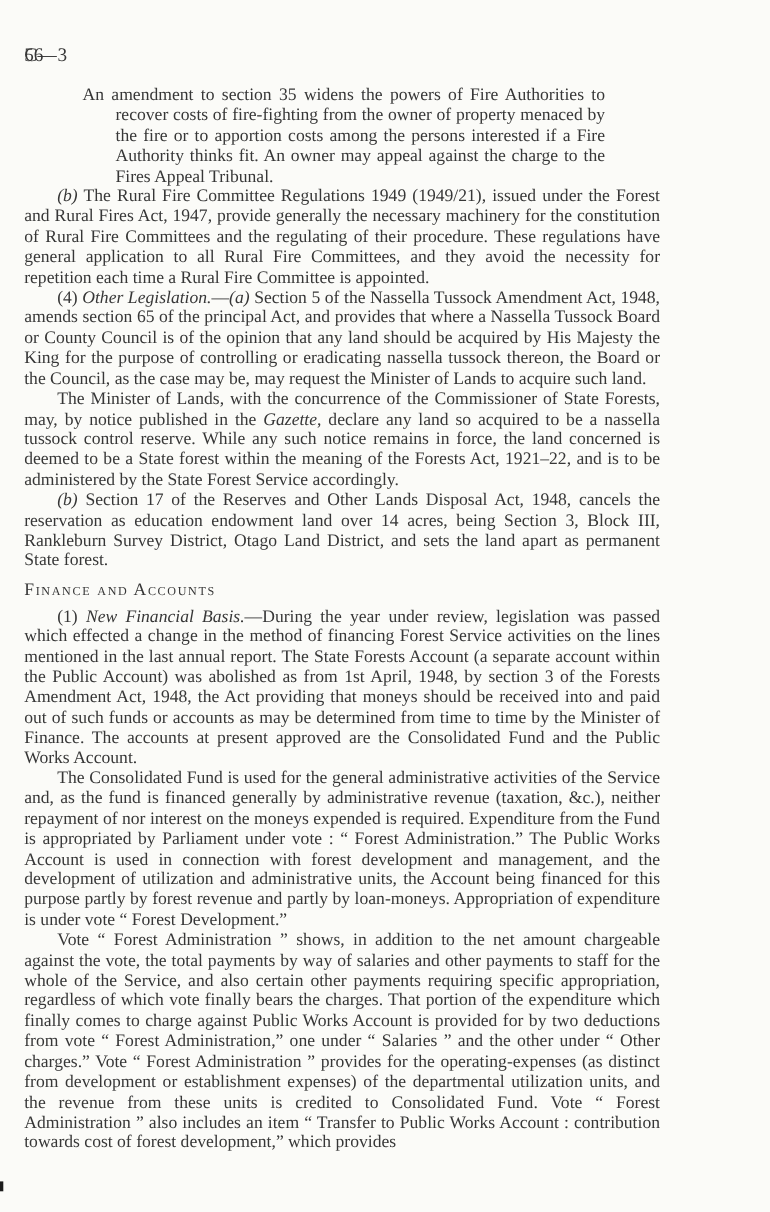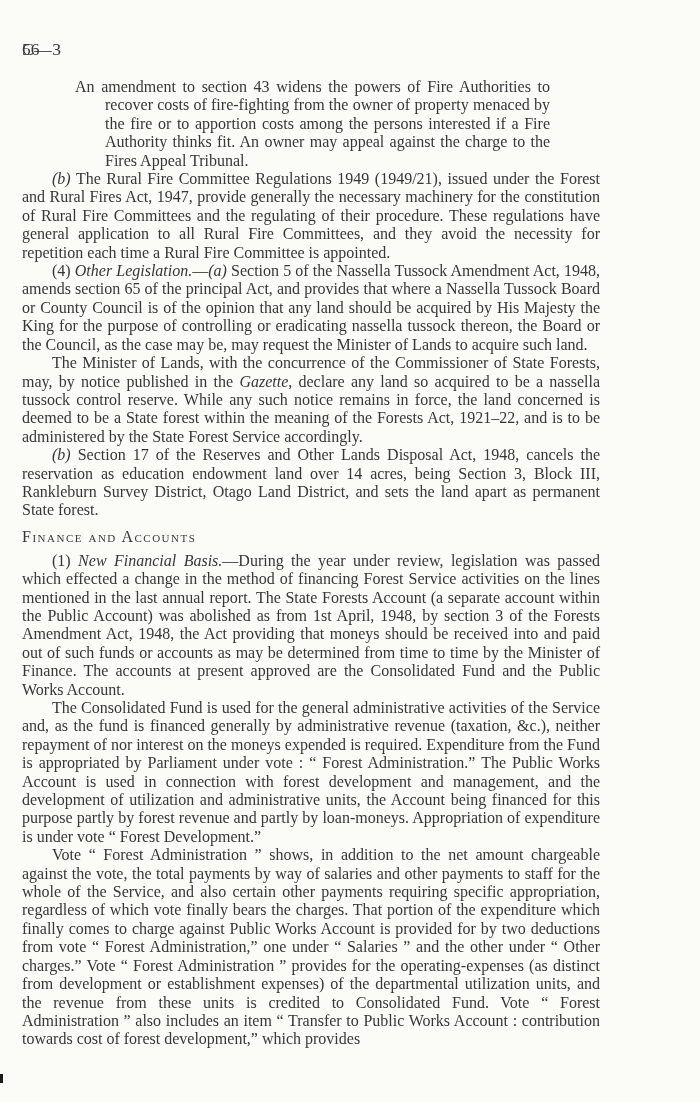--- a/index.html
+++ b/index.html
@@ -85,7 +85,7 @@
     <span class="page-number">56</span>
   </div>
 
-  <p class="quote"><span>An amendment to section 43 widens the powers of Fire Authorities to recover costs of fire-fighting from the owner of property menaced by the fire or to apportion costs among the persons interested if a Fire Authority thinks fit. An owner may appeal against the charge to the Fires Appeal Tribunal.</span></p>
+  <p class="quote"><span>An amendment to section 35 widens the powers of Fire Authorities to recover costs of fire-fighting from the owner of property menaced by the fire or to apportion costs among the persons interested if a Fire Authority thinks fit. An owner may appeal against the charge to the Fires Appeal Tribunal.</span></p>
 
   <p><span class="italic">(b)</span><span> The Rural Fire Committee Regulations 1949 (1949/21), issued under the Forest and Rural Fires Act, 1947, provide generally the necessary machinery for the constitution of Rural Fire Committees and the regulating of their procedure.  These regulations have general application to all Rural Fire Committees, and they avoid the necessity for repetition each time a Rural Fire Committee is appointed.</span></p>
 

